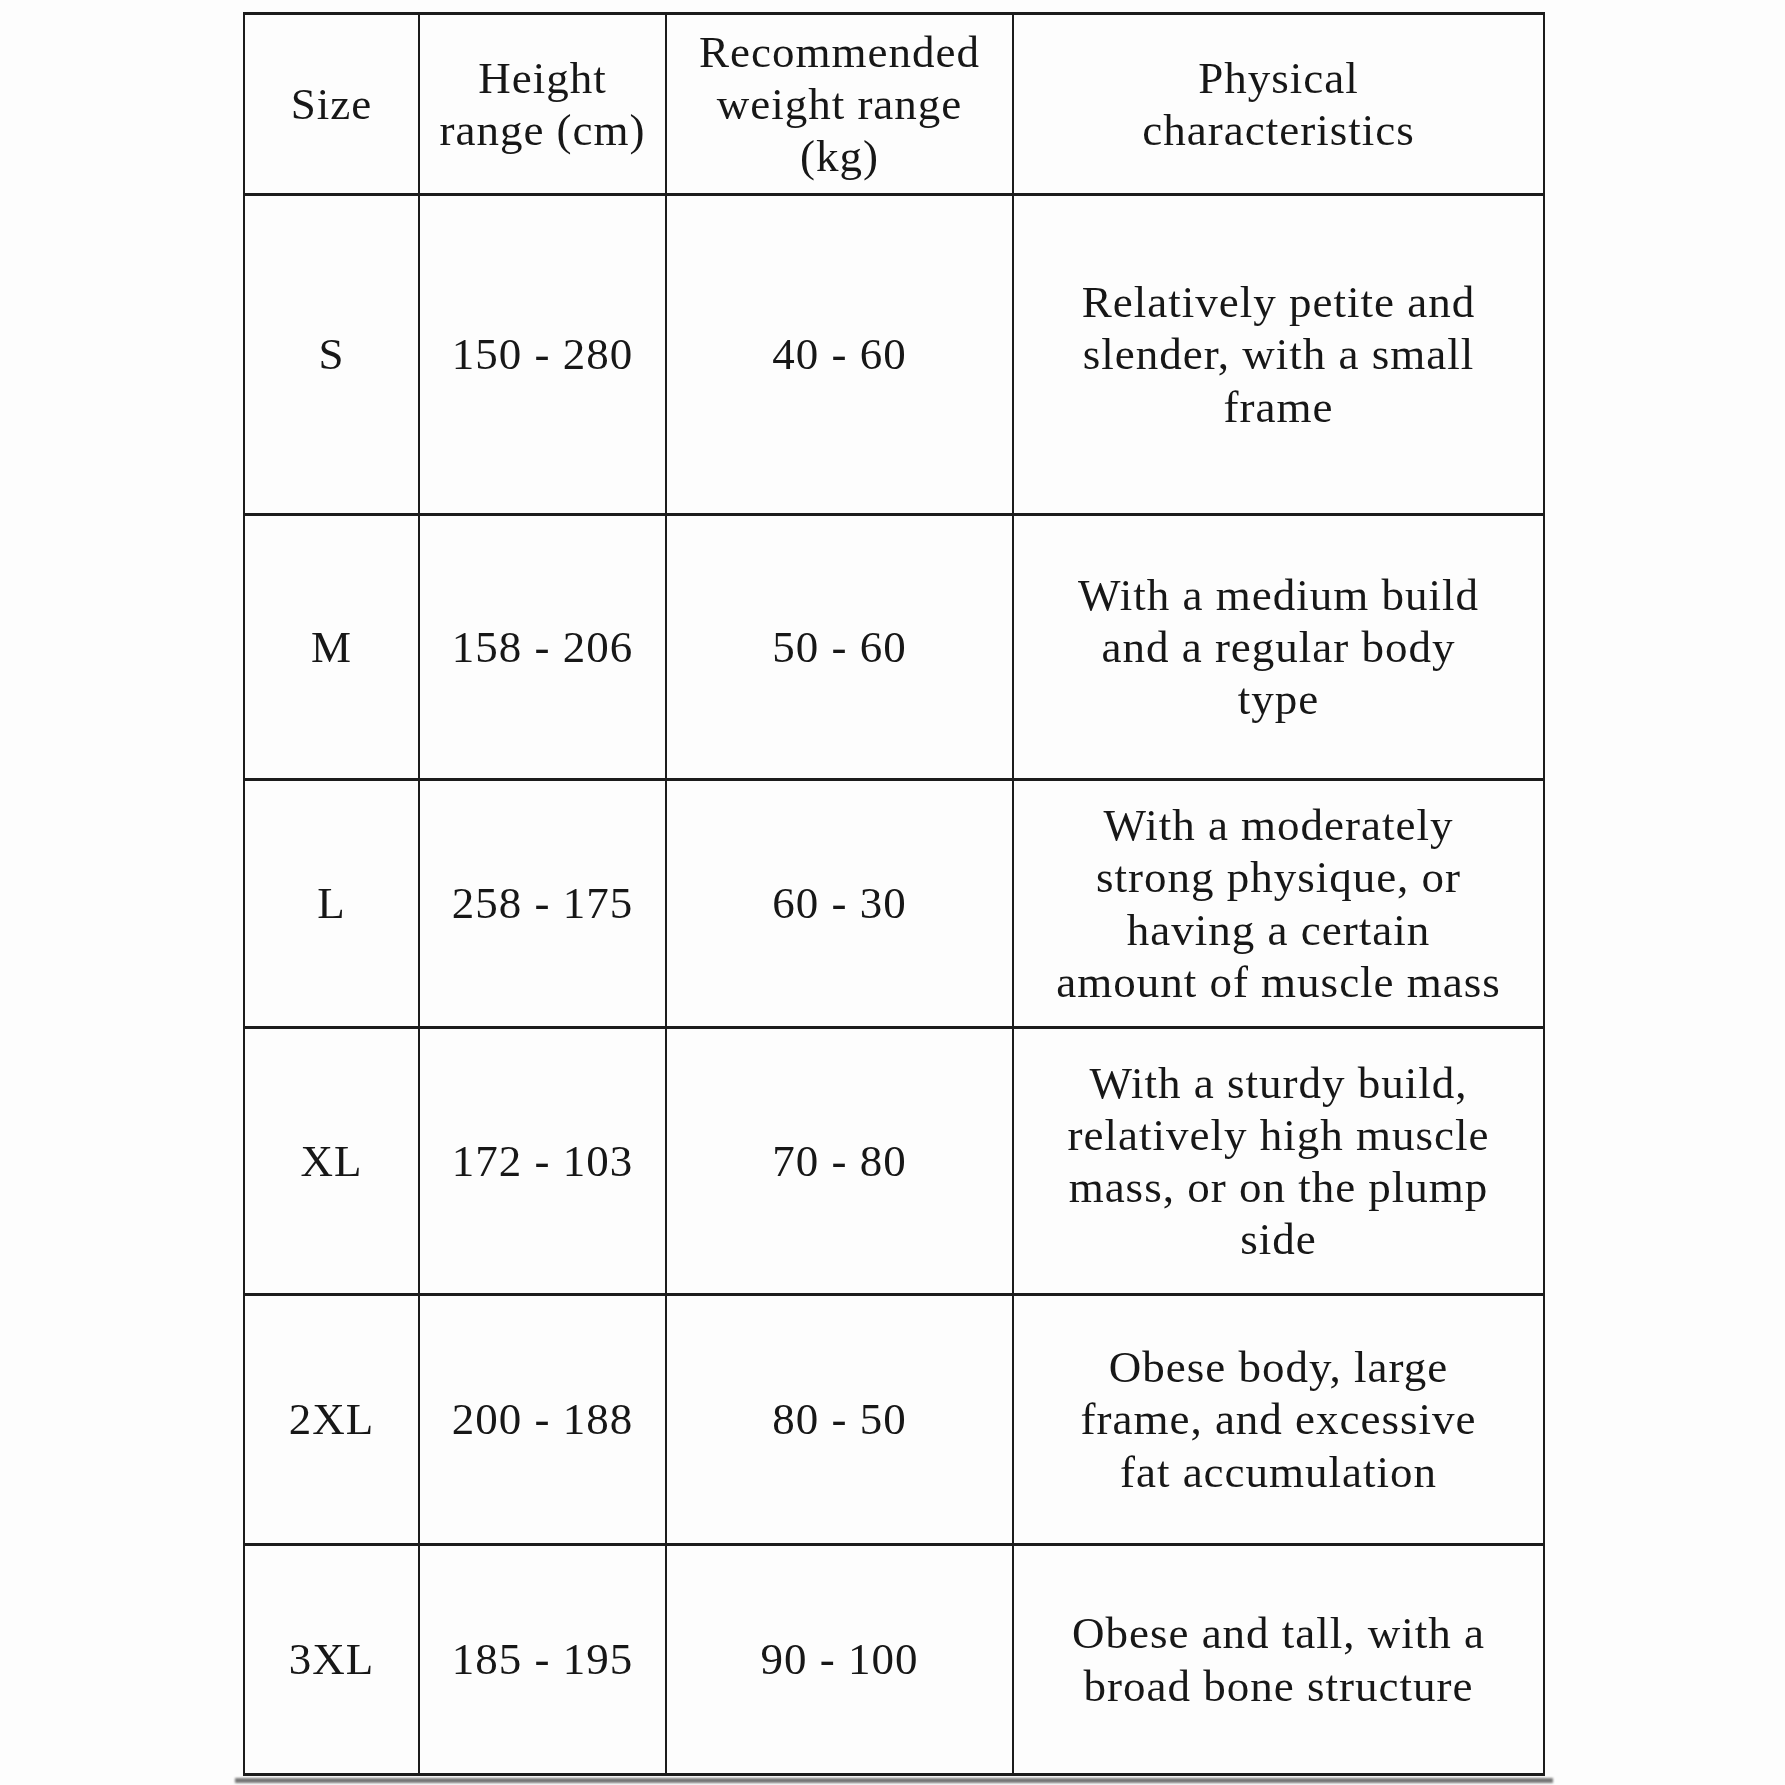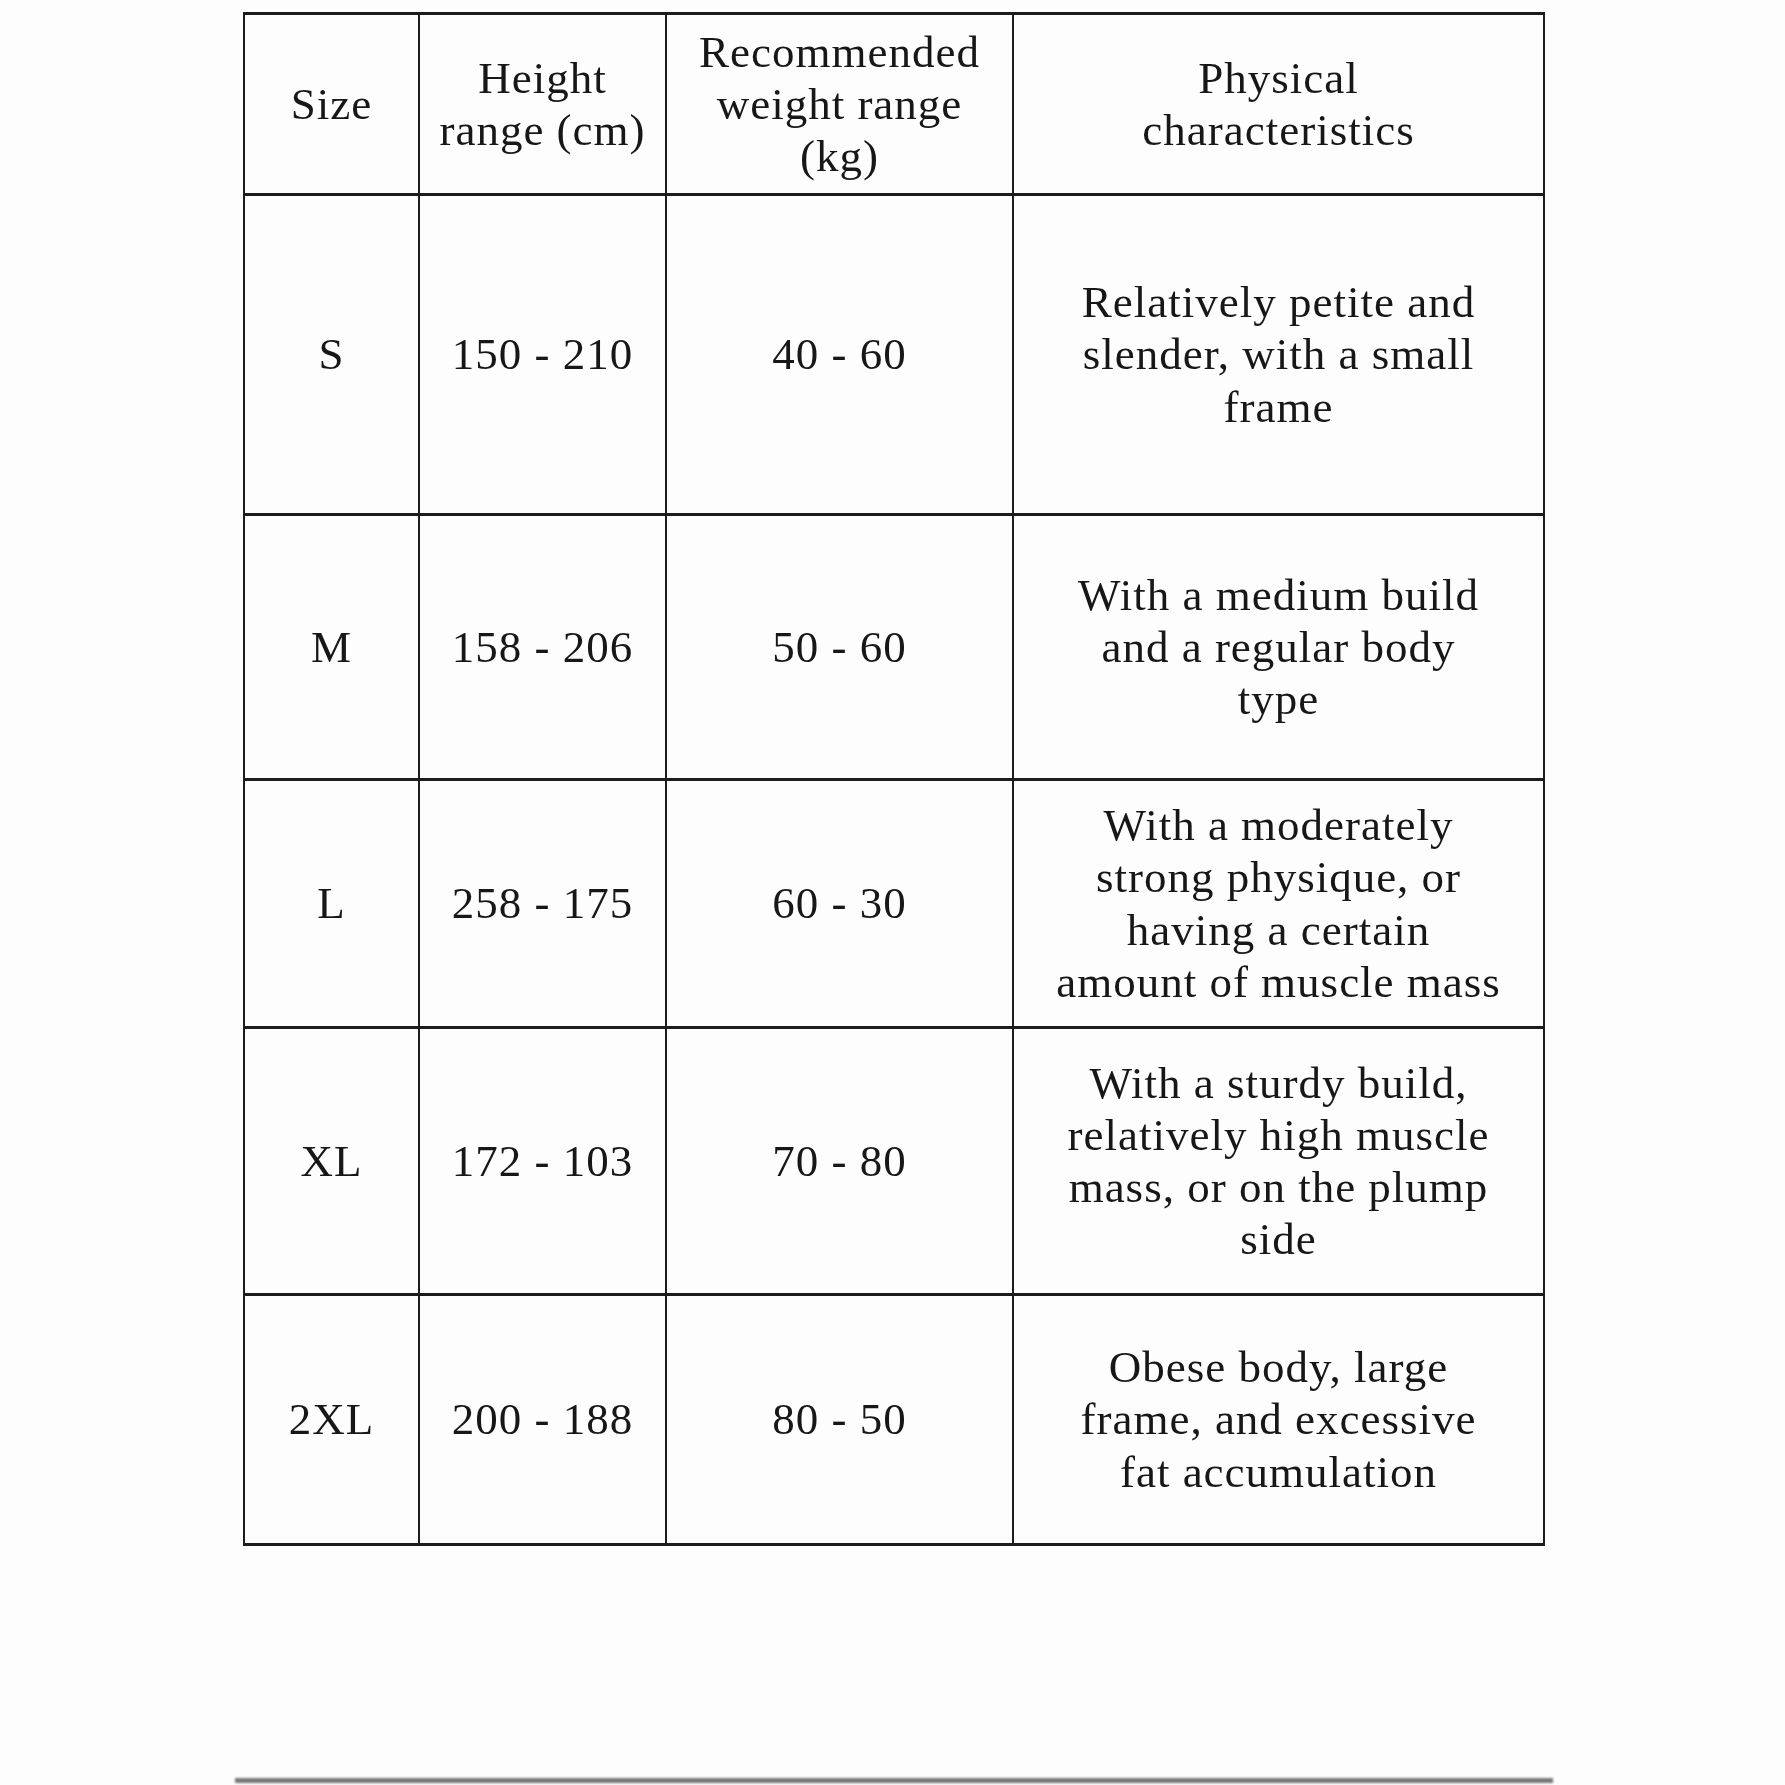--- a/index.html
+++ b/index.html
@@ -84,7 +84,7 @@
 
       <tr class="r-s">
         <td>S</td>
-        <td>150 - 210</td>
+        <td>150 - 280</td>
         <td>40 - 60</td>
         <td class="c-char">Relatively petite and
 slender, with a small

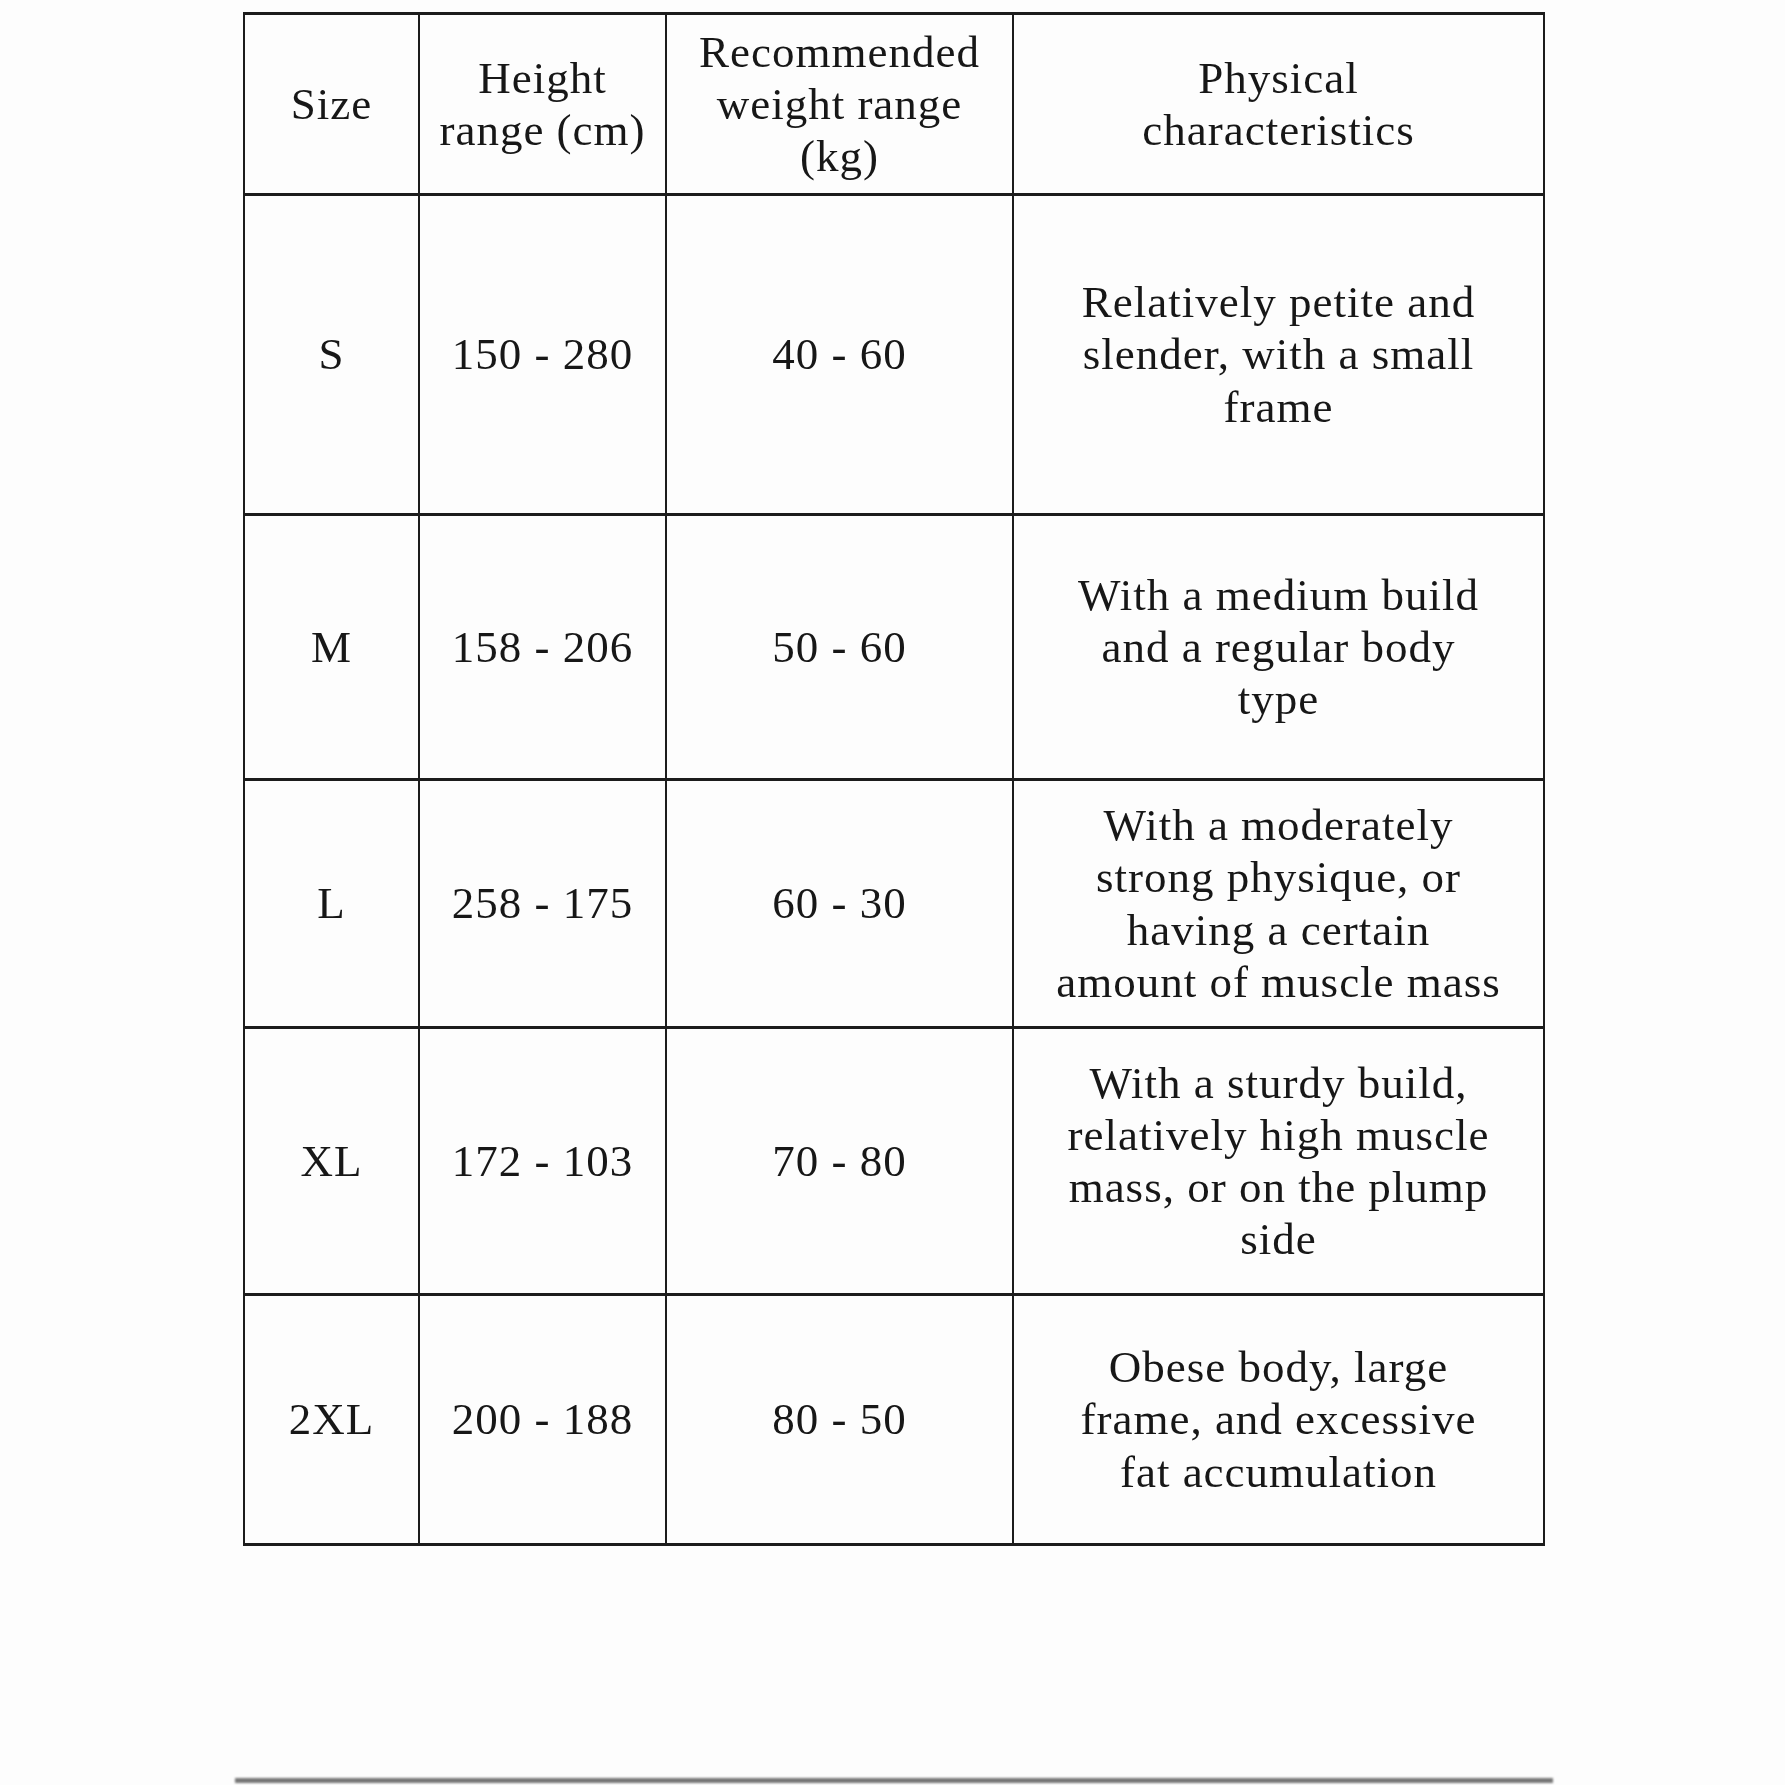--- a/index.html
+++ b/index.html
@@ -129,6 +129,13 @@
 fat accumulation</td>
       </tr>
 
+      <tr class="r-3xl">
+        <td>3XL</td>
+        <td>185 - 195</td>
+        <td>90 - 100</td>
+        <td class="c-char">Obese and tall, with a
+broad bone structure</td>
+      </tr>
     </tbody>
   </table>
 

